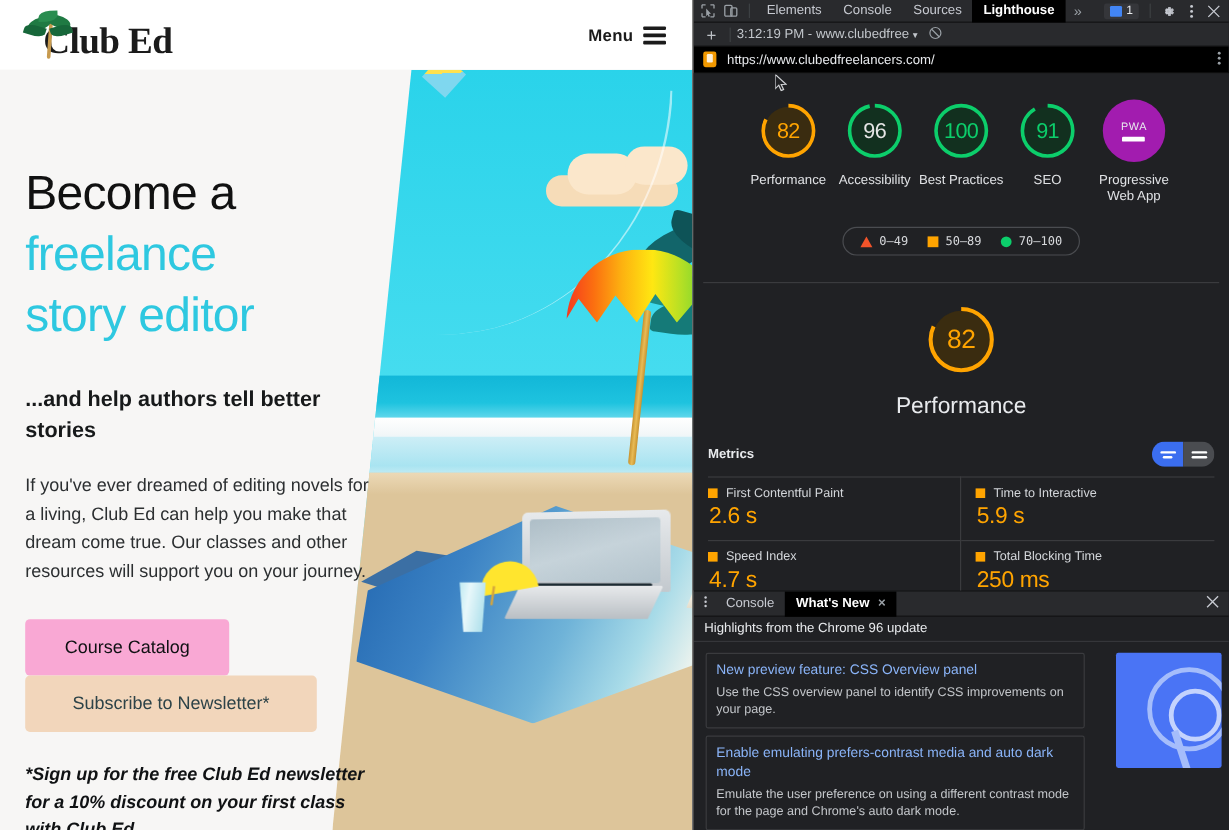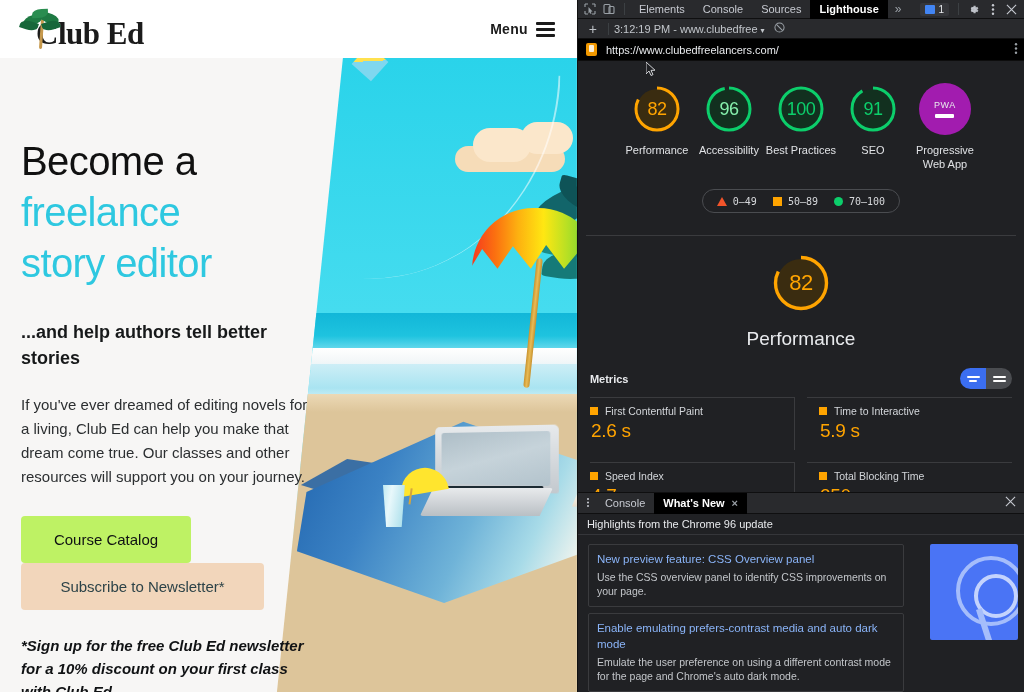--- a/index.html
+++ b/index.html
@@ -542,7 +542,7 @@
             <circle cx="26" cy="26" r="20" fill="#12301f"></circle>
             <circle cx="26" cy="26" r="21" fill="none" stroke="#0cce6b" stroke-width="3" stroke-dasharray="126.7 13.3" stroke-linecap="butt"></circle>
           </svg>
-          <div class="gauge-num" style="color:#86efac">96</div>
+          <div class="gauge-num" style="color:#e5e5e5">96</div>
             </div>
           <div class="gauge-title">Accessibility</div>
         </div>

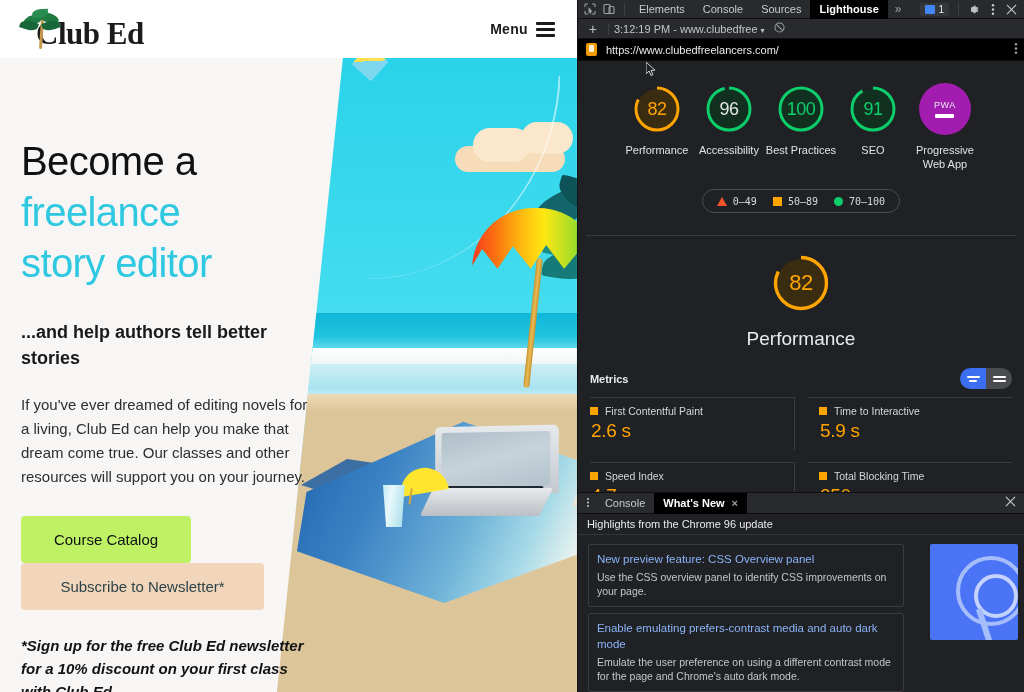--- a/index.html
+++ b/index.html
@@ -320,7 +320,7 @@
   .tl { height: 2px; background: #fff; border-radius:1px; }
 
   .metrics-grid {
-    display: grid; grid-template-columns: 1fr 1fr; gap: 12px;
+    display: grid; grid-template-columns: 1fr 1fr; gap: 0;
     padding: 8px 12px 0 12px;
   }
   .metric {

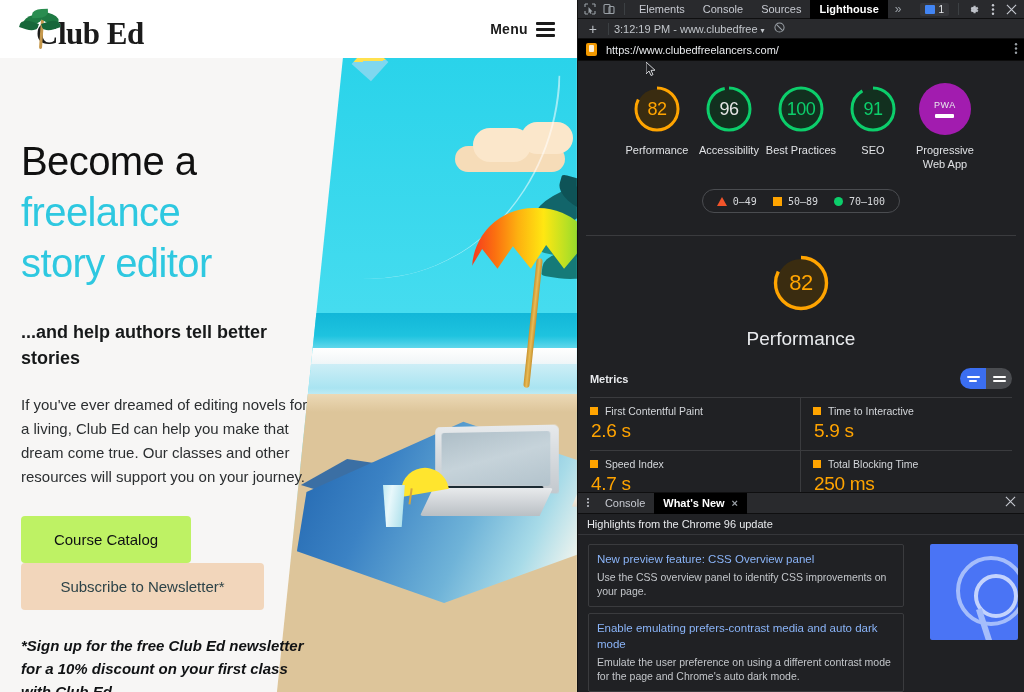--- a/index.html
+++ b/index.html
@@ -195,7 +195,7 @@
   }
   .btn-primary {
     margin-top: 27px; width: 170px; height: 47px;
-    background: #bef264; color: #0f1113; font-size: 15px; border-radius: 4px;
+    background: #f9a8d4; color: #0f1113; font-size: 15px; border-radius: 4px;
   }
   .btn-secondary {
     margin-top: 0; width: 243px; height: 47px;

